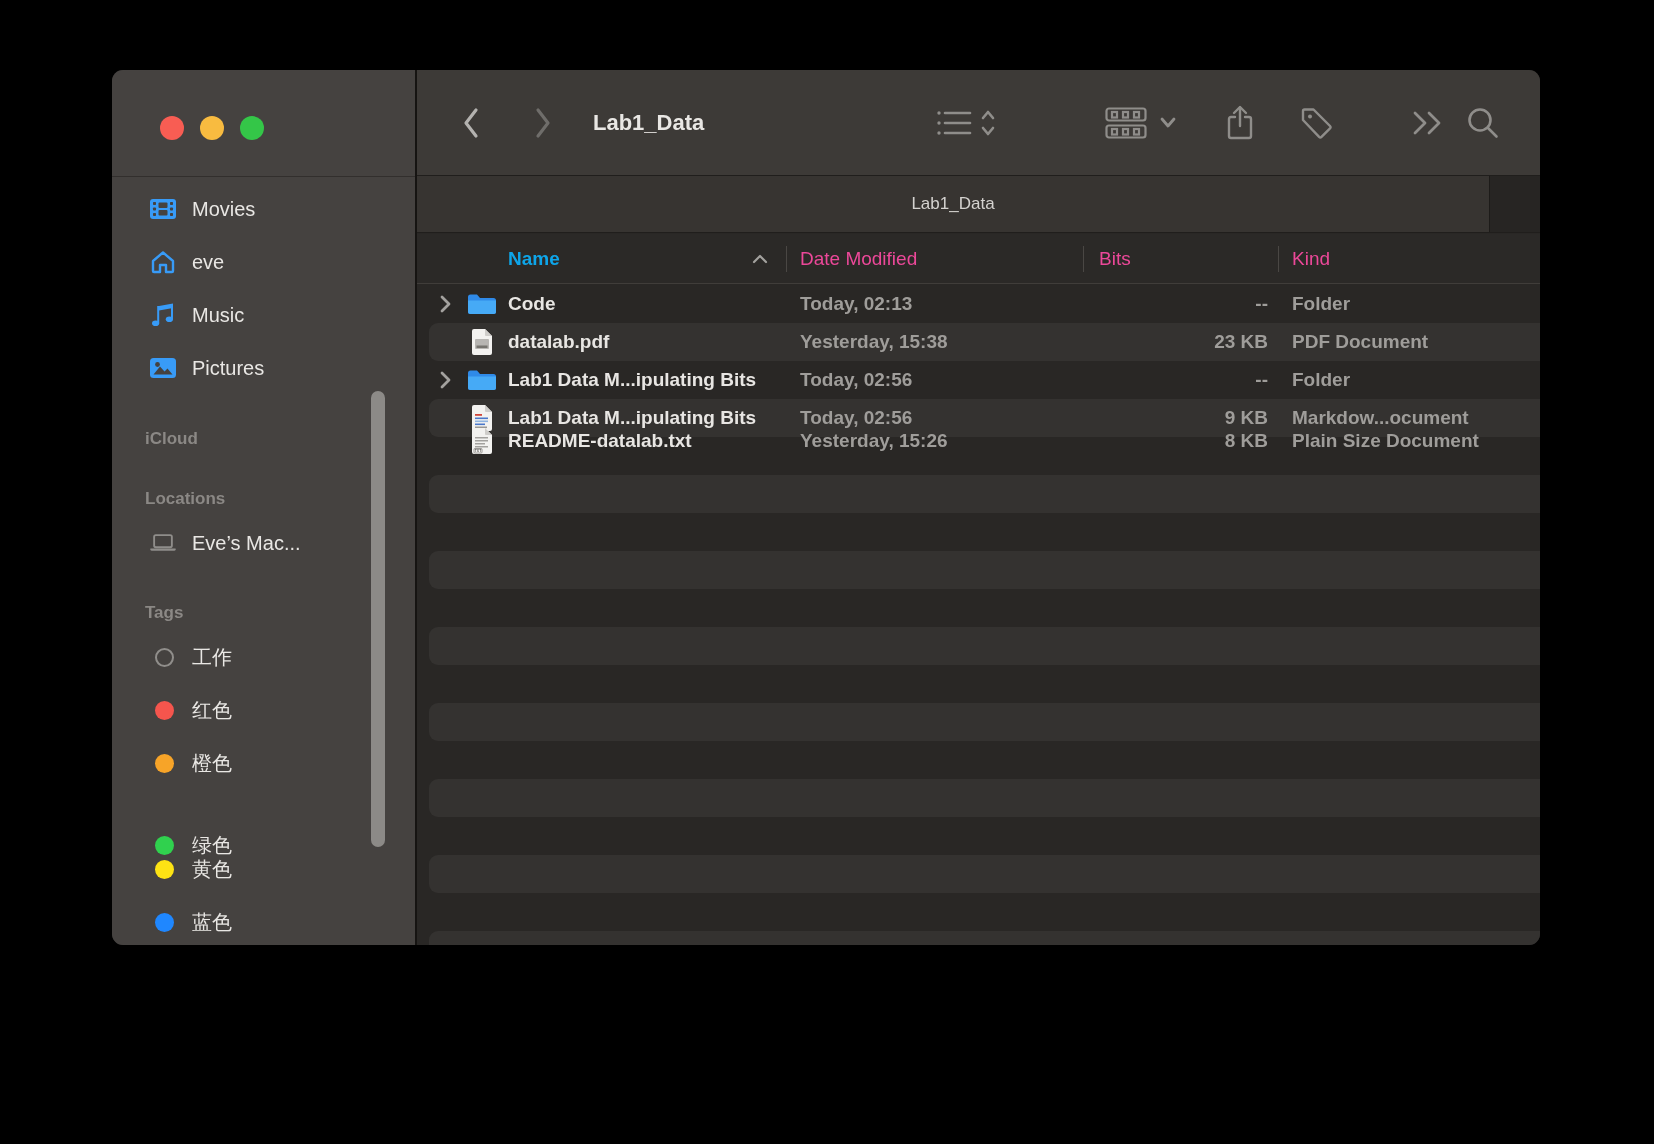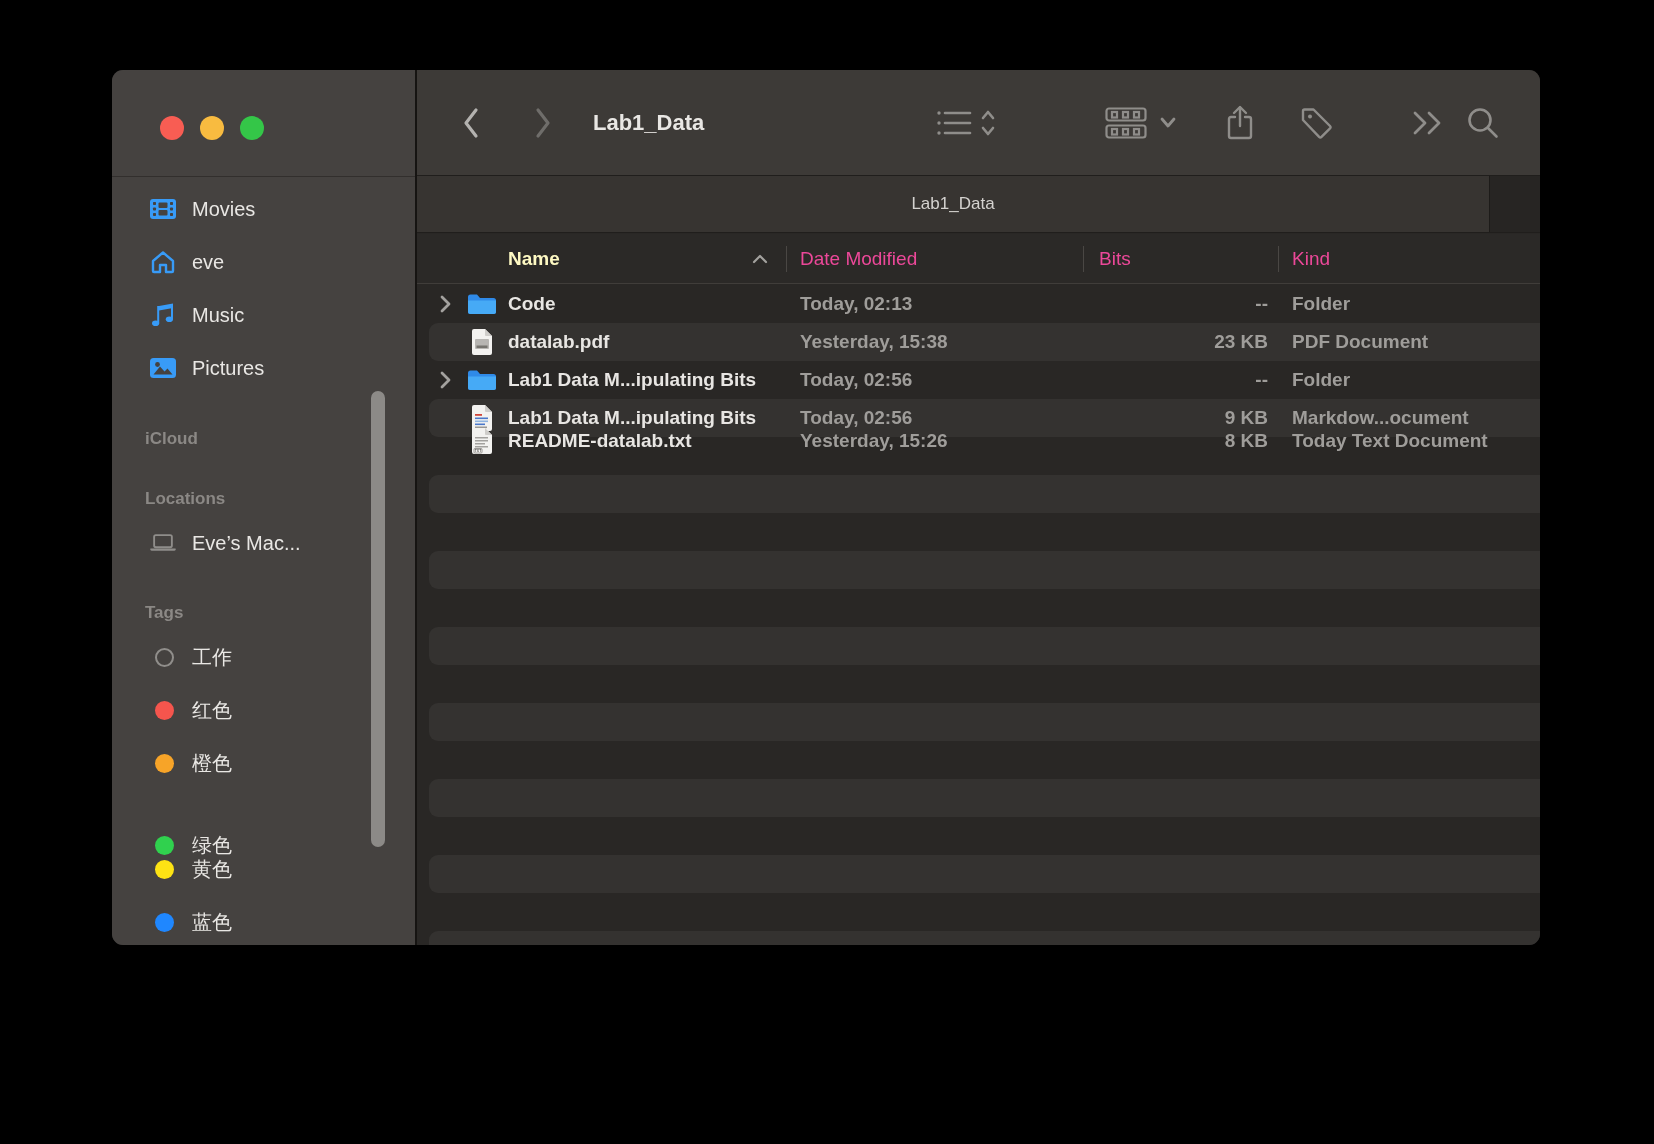--- a/index.html
+++ b/index.html
@@ -41,7 +41,7 @@
     border-bottom:1px solid #403d3a; }
   .col-label { position:absolute; top:0; height:50px; display:flex; align-items:center;
     font-size:19px; color:#ec4899; }
-  .col-label.active { color:#fef9c3; font-weight:600; }
+  .col-label.active { color:#0ea5e9; font-weight:600; }
   .col-div { position:absolute; top:12px; width:1px; height:26px; background:#4a4744; }
   .sort-caret { position:absolute; left:334px; top:0; height:50px; display:flex; align-items:center; }
 

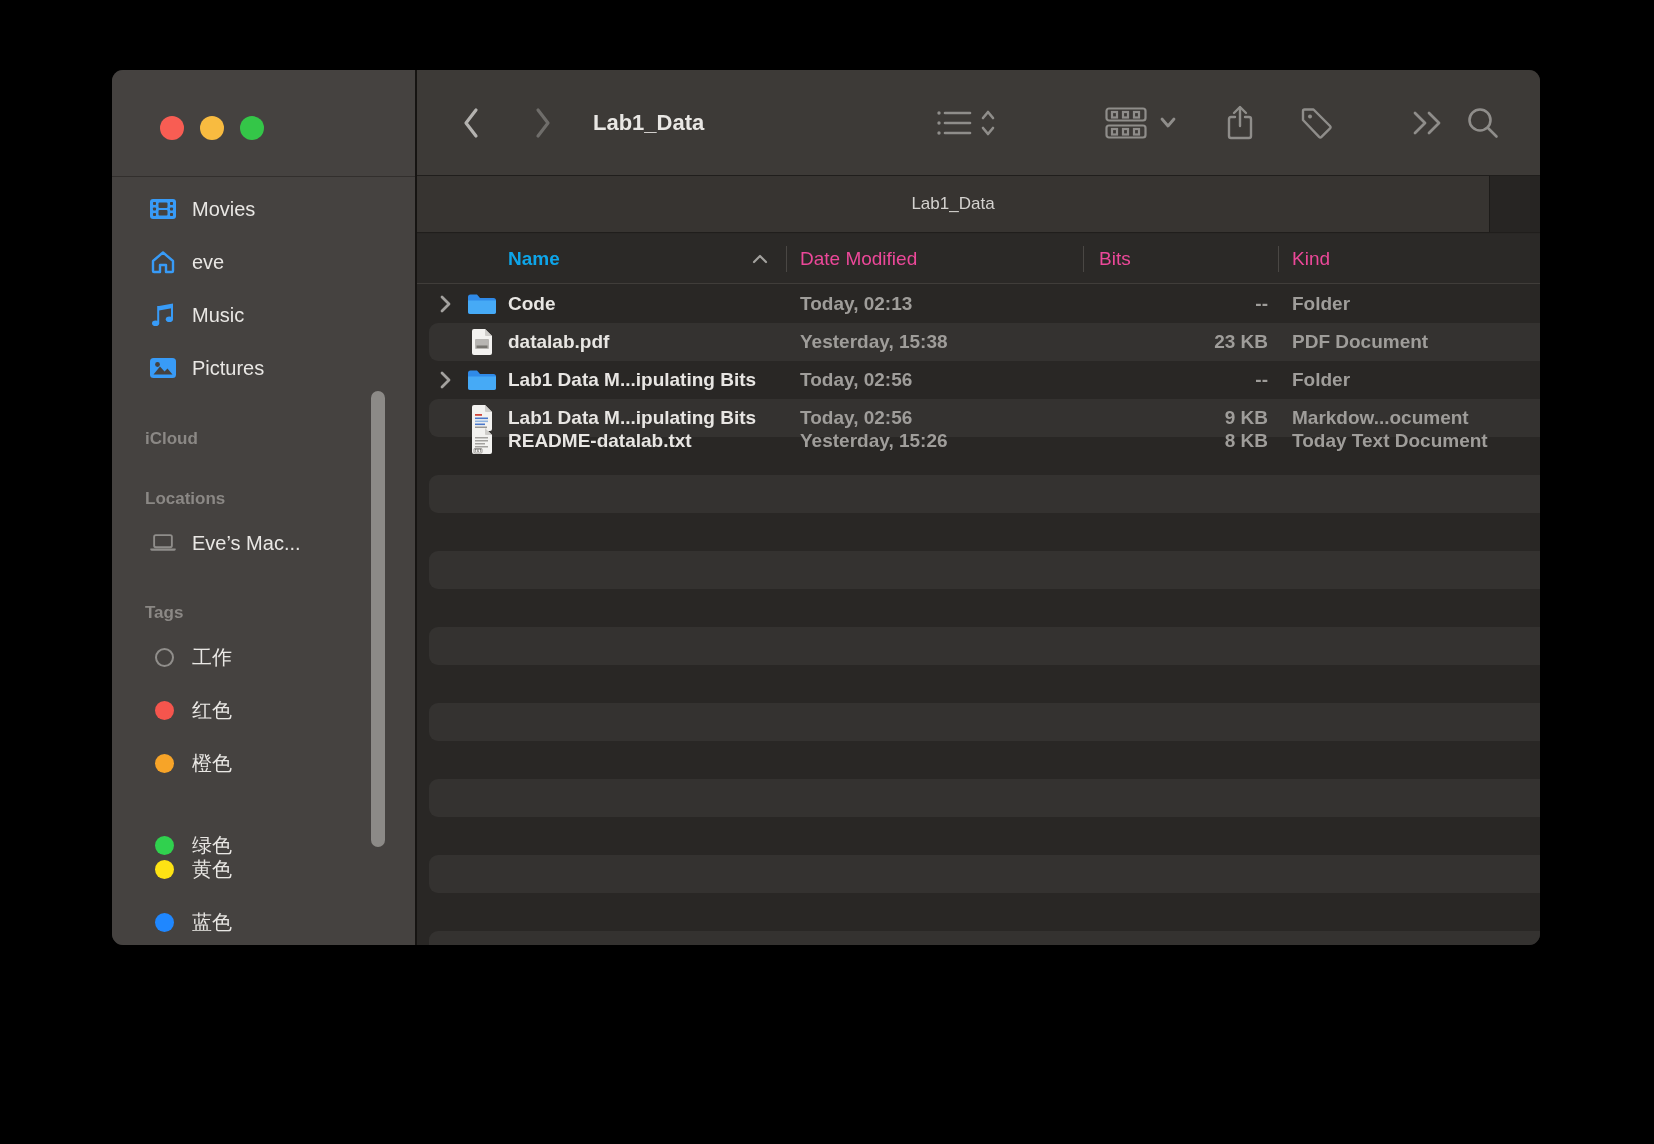--- a/index.html
+++ b/index.html
@@ -373,7 +373,7 @@
           <span class="cell-name">README-datalab.txt</span>
           <span class="cell-date">Yesterday, 15:26</span>
           <span class="cell-size">8 KB</span>
-          <span class="cell-kind">Today Text Document</span>
+          <span class="cell-kind">Plain Size Document</span>
         </div>
       </div>
   </div>

